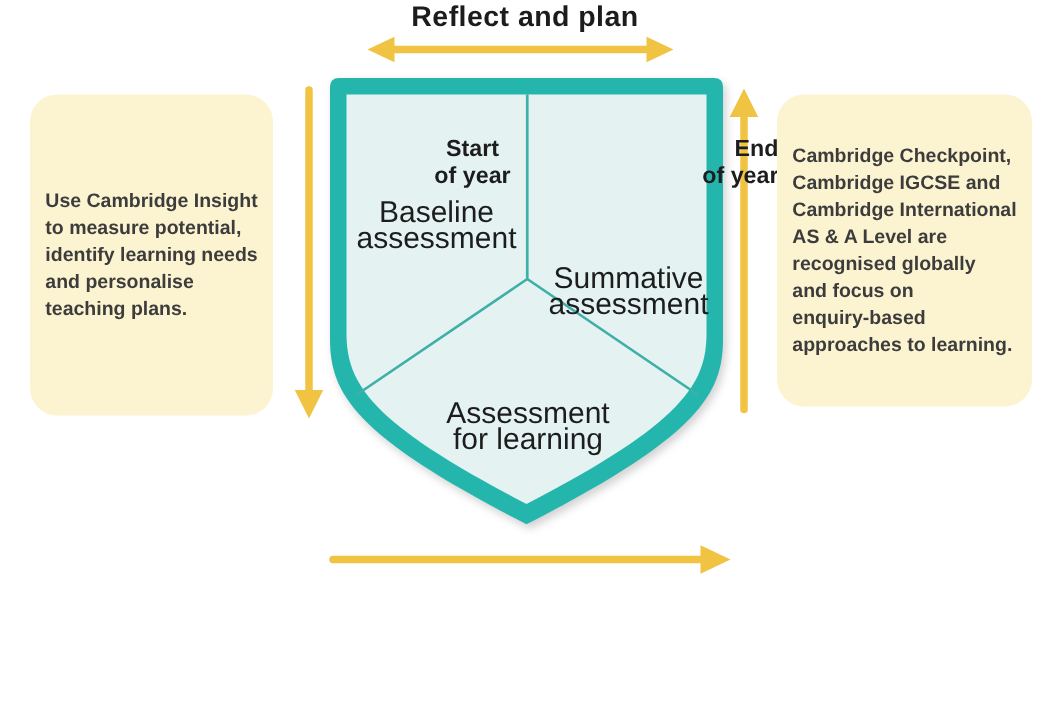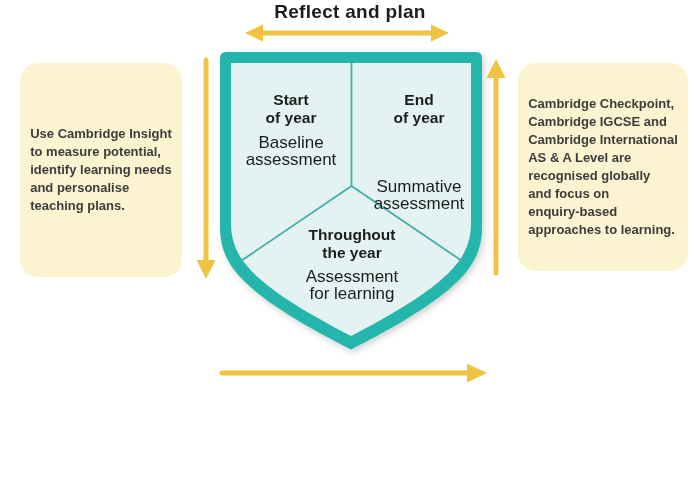--- a/index.html
+++ b/index.html
@@ -52,7 +52,7 @@
     white-space: pre-line;
     color: #1d1d1d;
   }
-  .shield-title { font-weight: bold; font-size: 15.5px; line-height: 18px; }
+  .shield-title { font-weight: bold; font-size: 15.5px; line-height: 18px; padding-left: 24px; }
   .shield-body  { font-size: 17px; line-height: 17px; }
   .lbl-start-title { left: 231px; top: 91px;  width: 120px; }
   .lbl-start-body  { left: 226px; top: 134px; width: 130px; }

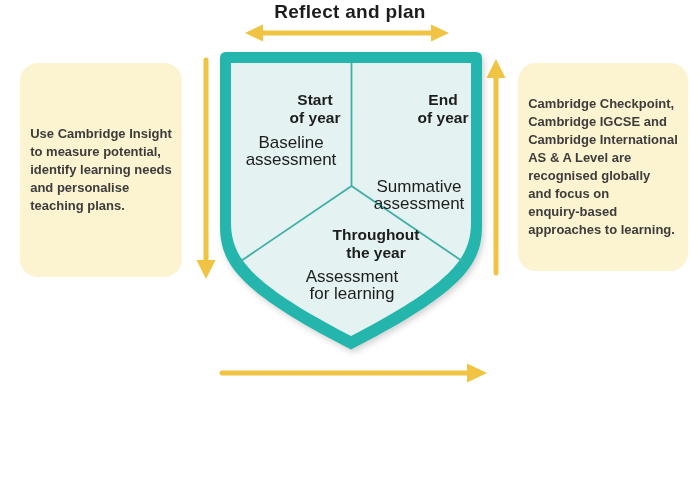--- a/index.html
+++ b/index.html
@@ -56,7 +56,7 @@
   .shield-body  { font-size: 17px; line-height: 17px; }
   .lbl-start-title { left: 231px; top: 91px;  width: 120px; }
   .lbl-start-body  { left: 226px; top: 134px; width: 130px; }
-  .lbl-end-title   { left: 359px; top: 91px;  width: 120px; }
+  .lbl-end-title   { left: 375px; top: 91px;  width: 120px; text-align: right; }
   .lbl-end-body    { left: 354px; top: 134px; width: 130px; margin-top: 44px; }
   .lbl-thru-title  { left: 292px; top: 226px; width: 120px; }
   .lbl-thru-body   { left: 292px; top: 268px; width: 120px; }

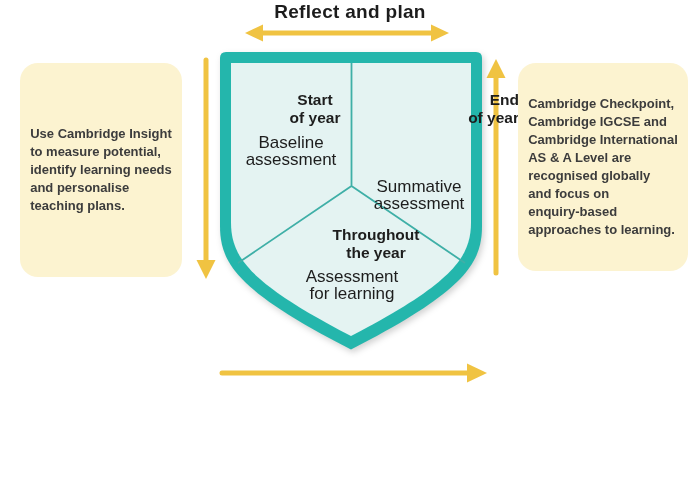--- a/index.html
+++ b/index.html
@@ -53,7 +53,7 @@
     color: #1d1d1d;
   }
   .shield-title { font-weight: bold; font-size: 15.5px; line-height: 18px; padding-left: 24px; }
-  .shield-body  { font-size: 17px; line-height: 17px; }
+  .shield-body  { font-size: 20px; line-height: 17px; }
   .lbl-start-title { left: 231px; top: 91px;  width: 120px; }
   .lbl-start-body  { left: 226px; top: 134px; width: 130px; }
   .lbl-end-title   { left: 375px; top: 91px;  width: 120px; text-align: right; }

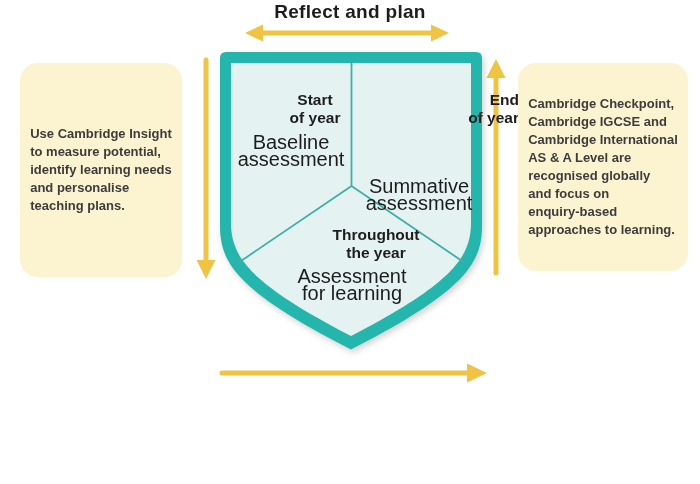--- a/index.html
+++ b/index.html
@@ -108,8 +108,6 @@
   <div class="shield-label shield-body lbl-end-body">Summative
 assessment</div>
 
-  <div class="shield-label shield-title lbl-thru-title">Throughout
-the year</div>
   <div class="shield-label shield-body lbl-thru-body">Assessment
 for learning</div>
 

